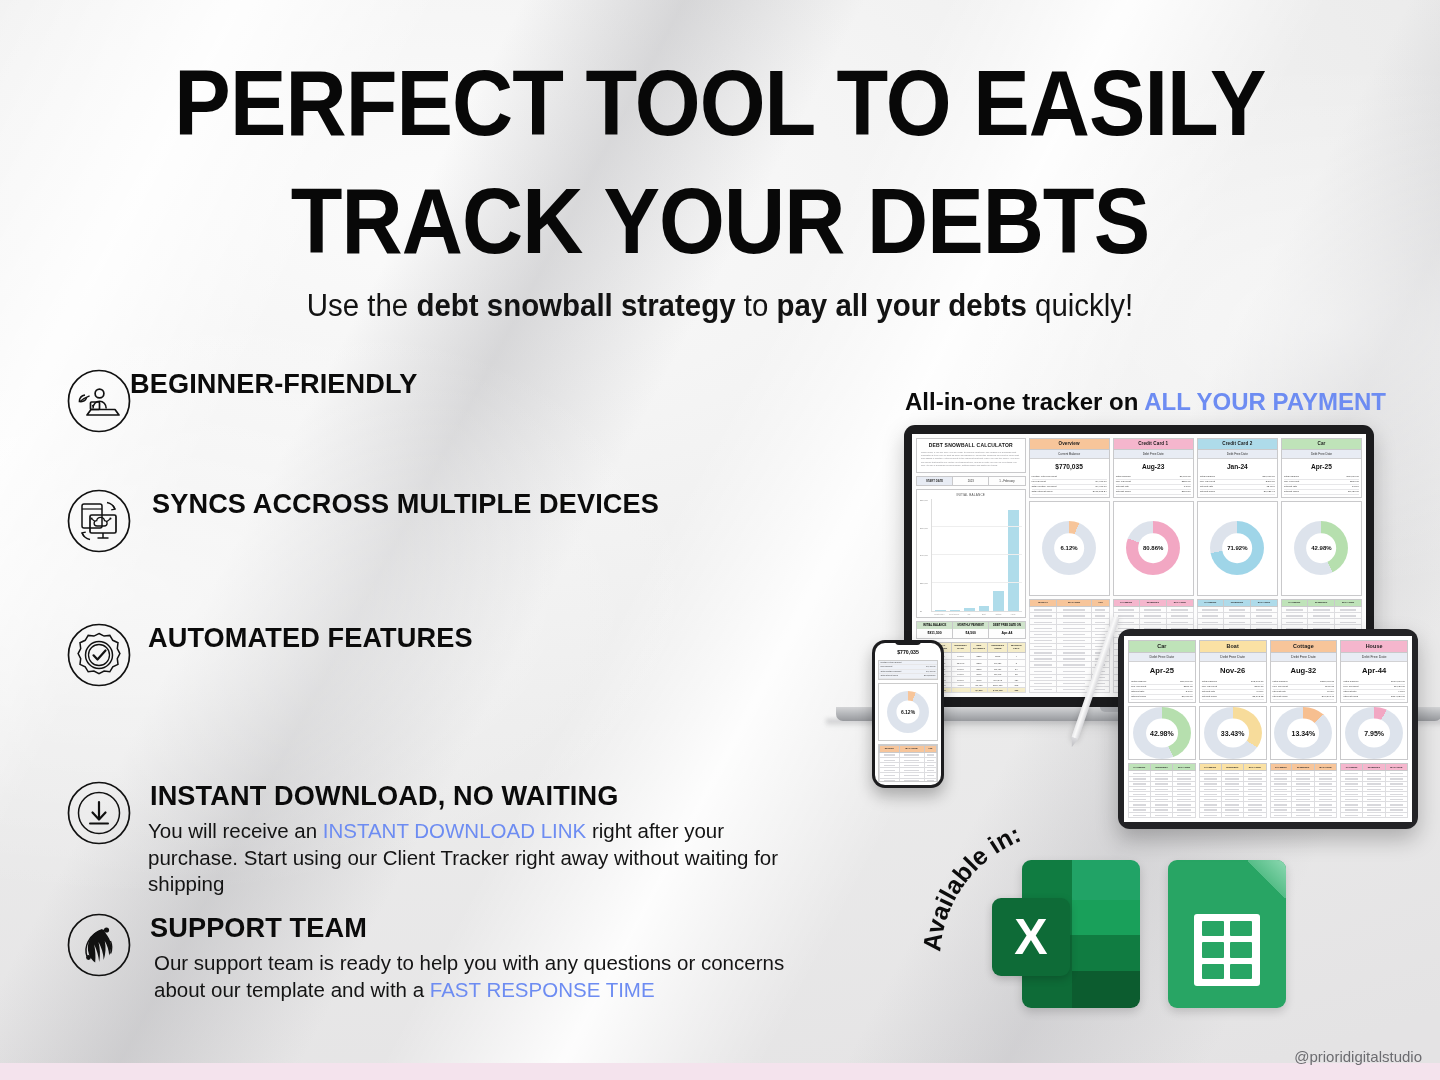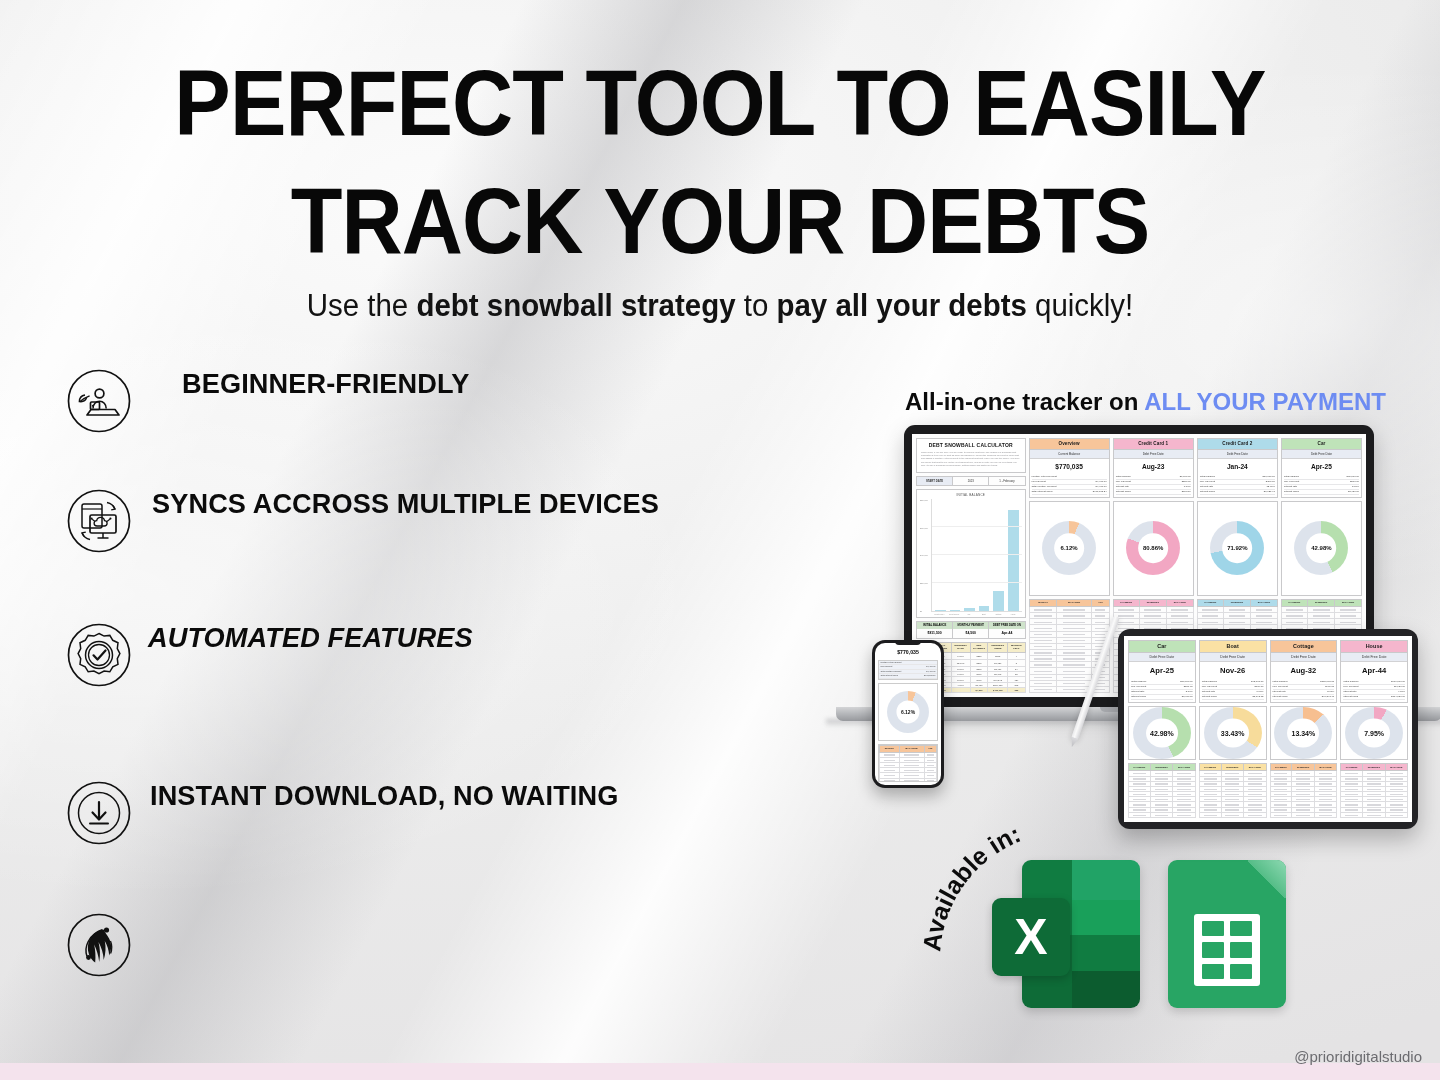--- a/index.html
+++ b/index.html
@@ -85,7 +85,7 @@
 
   
   .feat-0 { height: 114px; }
-  .feat-0 .f-body { margin-left: 116px; }
+  .feat-0 .f-body { margin-left: 64px; }
   .feat-0 .f-desc { margin-left: -5px; max-width: 640px; }
   .feat-1 { height: 128px; }
   .feat-1 .f-body { margin-left: 86px; }

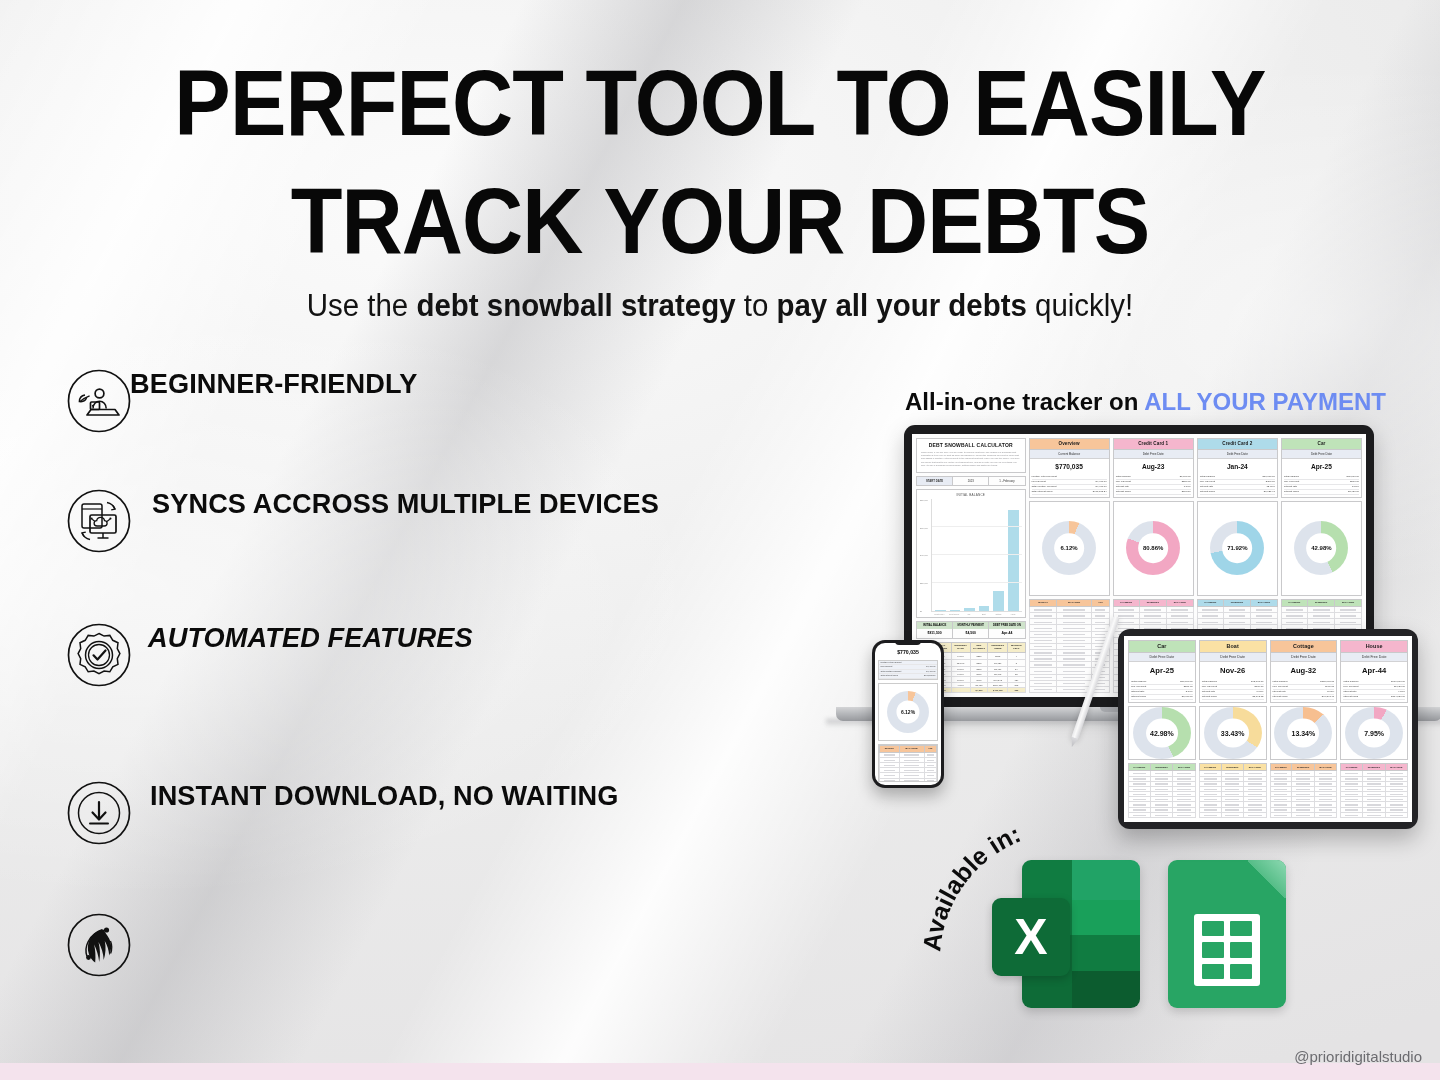--- a/index.html
+++ b/index.html
@@ -90,7 +90,7 @@
   .feat-1 { height: 128px; }
   .feat-1 .f-body { margin-left: 86px; }
   .feat-1 .f-desc { margin-left: 3px; max-width: 660px; }
-  .feat-2 { height: 152px; font-style: italic; }
+  .feat-2 { height: 152px; }
   .feat-2 .f-body { margin-left: 82px; }
   .feat-2 .f-desc { margin-left: -2px; max-width: 650px; }
   .feat-3 { height: 126px; }

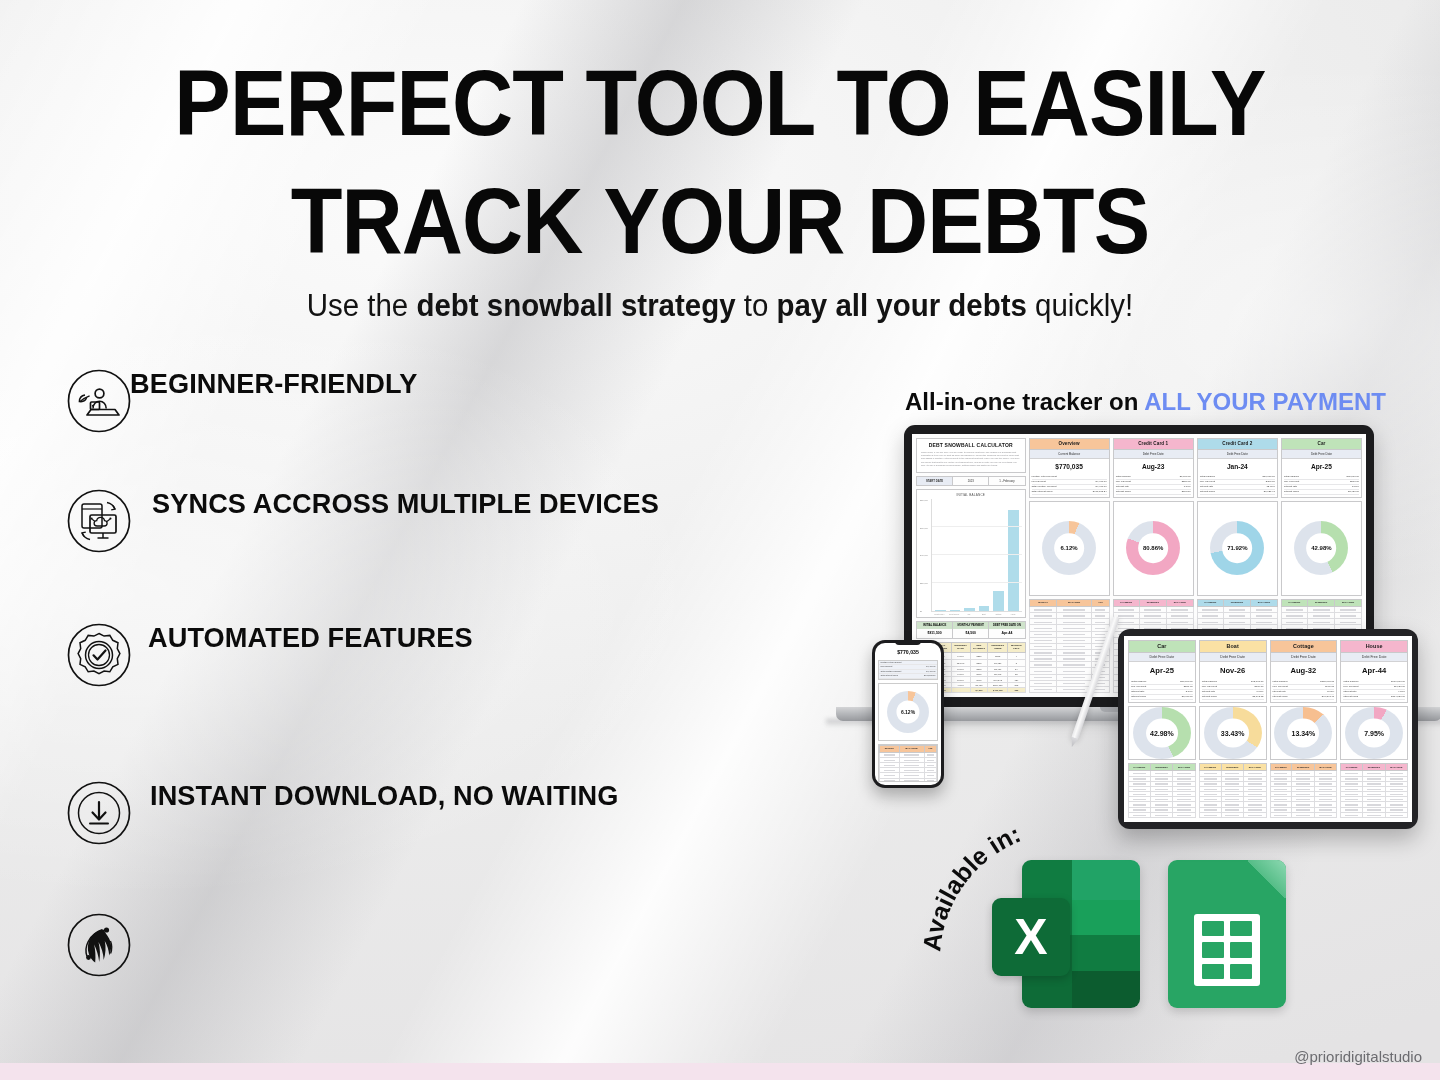--- a/index.html
+++ b/index.html
@@ -408,6 +408,7 @@
       </div>
       <div class="f-body">
         <div class="f-title">INSTANT DOWNLOAD, NO WAITING</div>
+        <div class="f-desc"><span>You will receive an </span><span class="hl">INSTANT DOWNLOAD LINK</span><span> right after your purchase. Start using our Client Tracker right away without waiting for shipping</span></div>
       </div>
     </div>
 

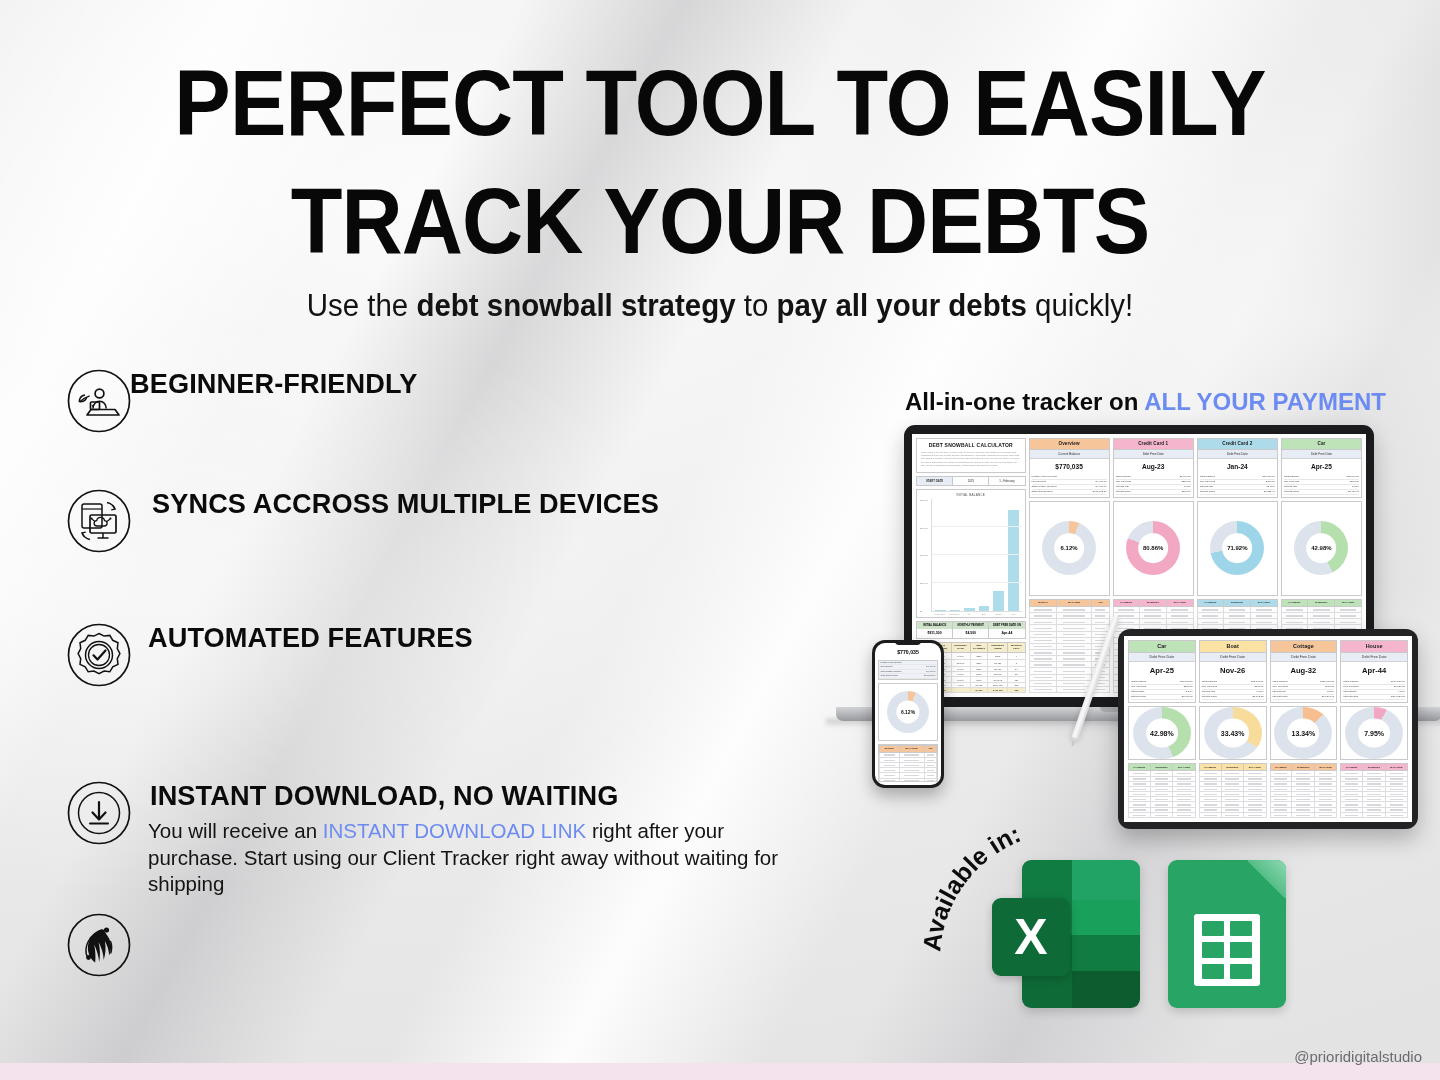--- a/index.html
+++ b/index.html
@@ -423,6 +423,10 @@
           <path d="M44.5 29c1.6 4 1.6 8.6.1 12.6" stroke-width="1.3"></path>
         </svg>
       </div>
+      <div class="f-body">
+        <div class="f-title">SUPPORT TEAM</div>
+        <div class="f-desc"><span>Our support team is ready to help you with any questions or concerns about our template and with a </span><span class="hl">FAST RESPONSE TIME</span></div>
+      </div>
     </div>
   </div>
 

